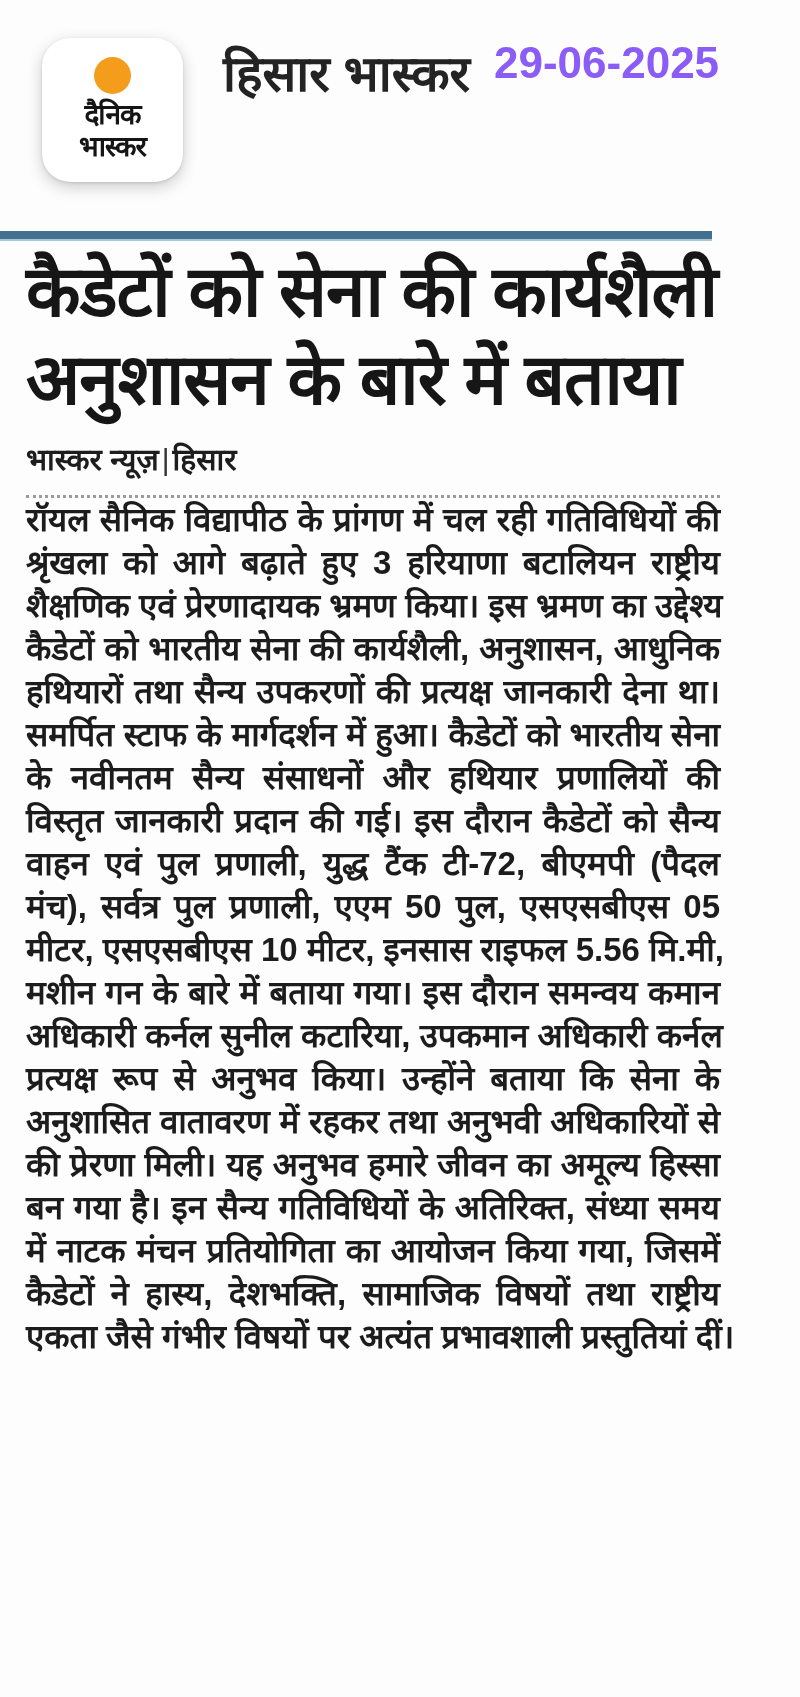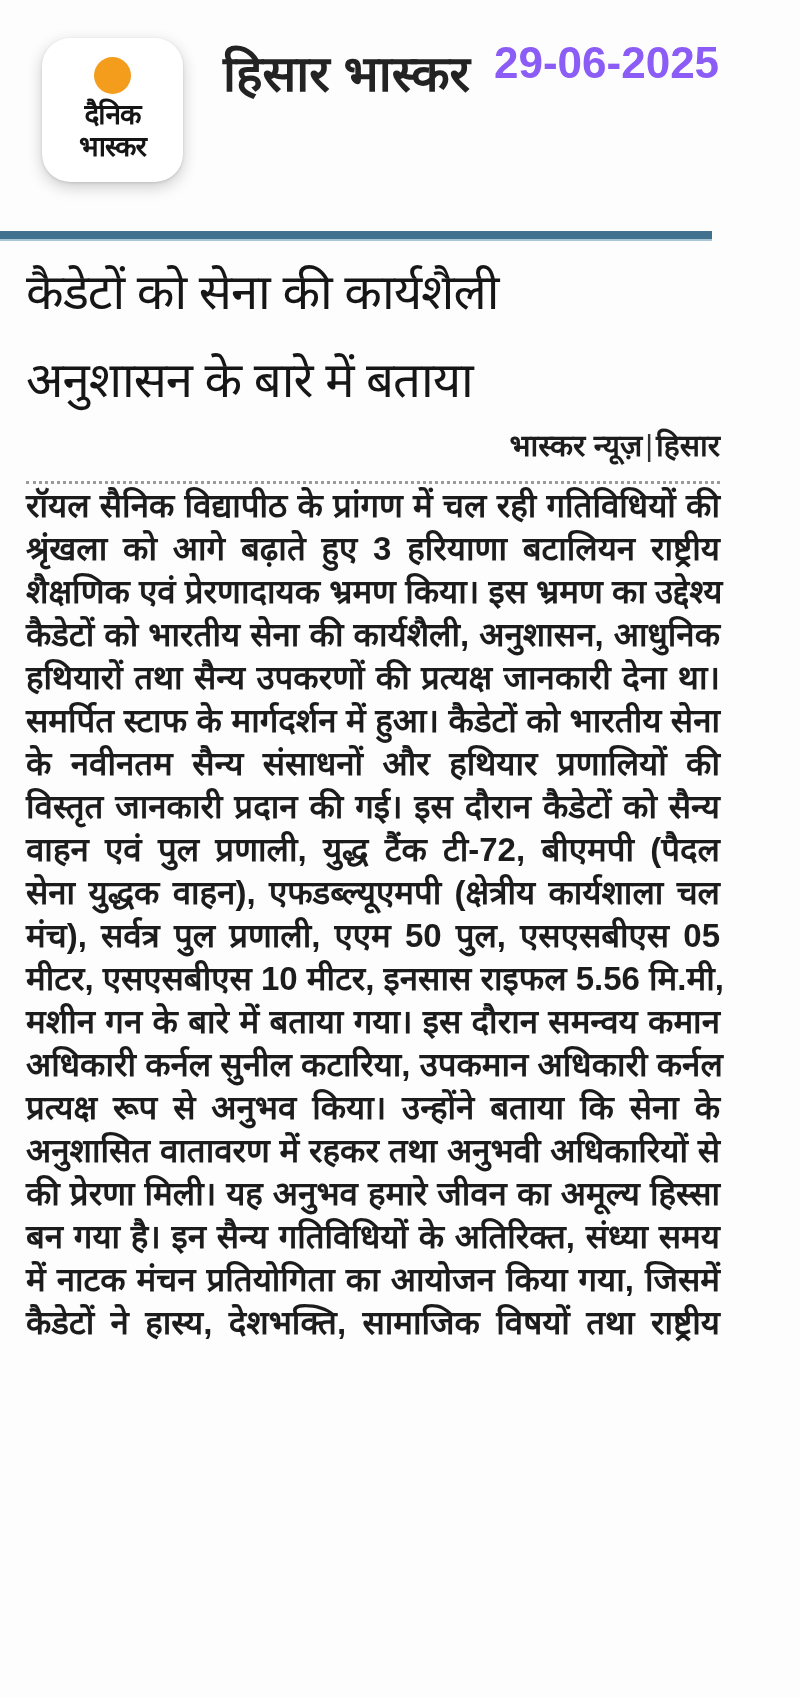--- a/index.html
+++ b/index.html
@@ -87,8 +87,8 @@
   }
   .headline {
     color: #161616;
-    font-weight: normal;
-    font-size: 49px;
+    font-weight: bold;
+    font-size: 71px;
     line-height: 88px;
     letter-spacing: -1px;
   }

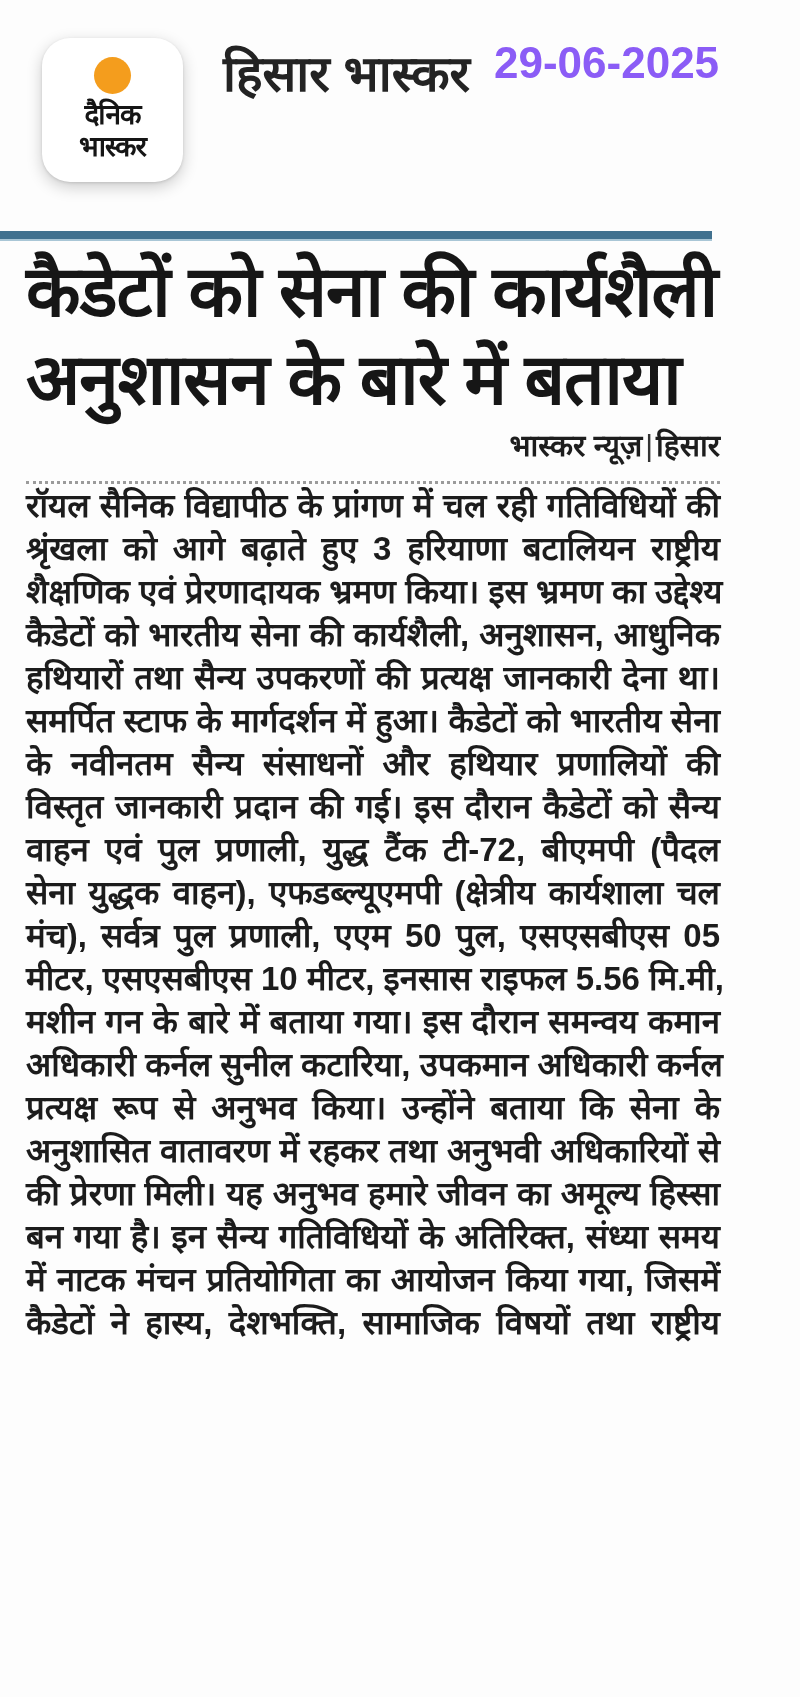--- a/index.html
+++ b/index.html
@@ -94,7 +94,8 @@
   }
   .headline-line { white-space: nowrap; }
   .byline {
-    text-align: right;
+    margin-top: 14px;
+    text-align: left;
     font-size: 30px;
     font-weight: bold;
     color: #1d1d1d;

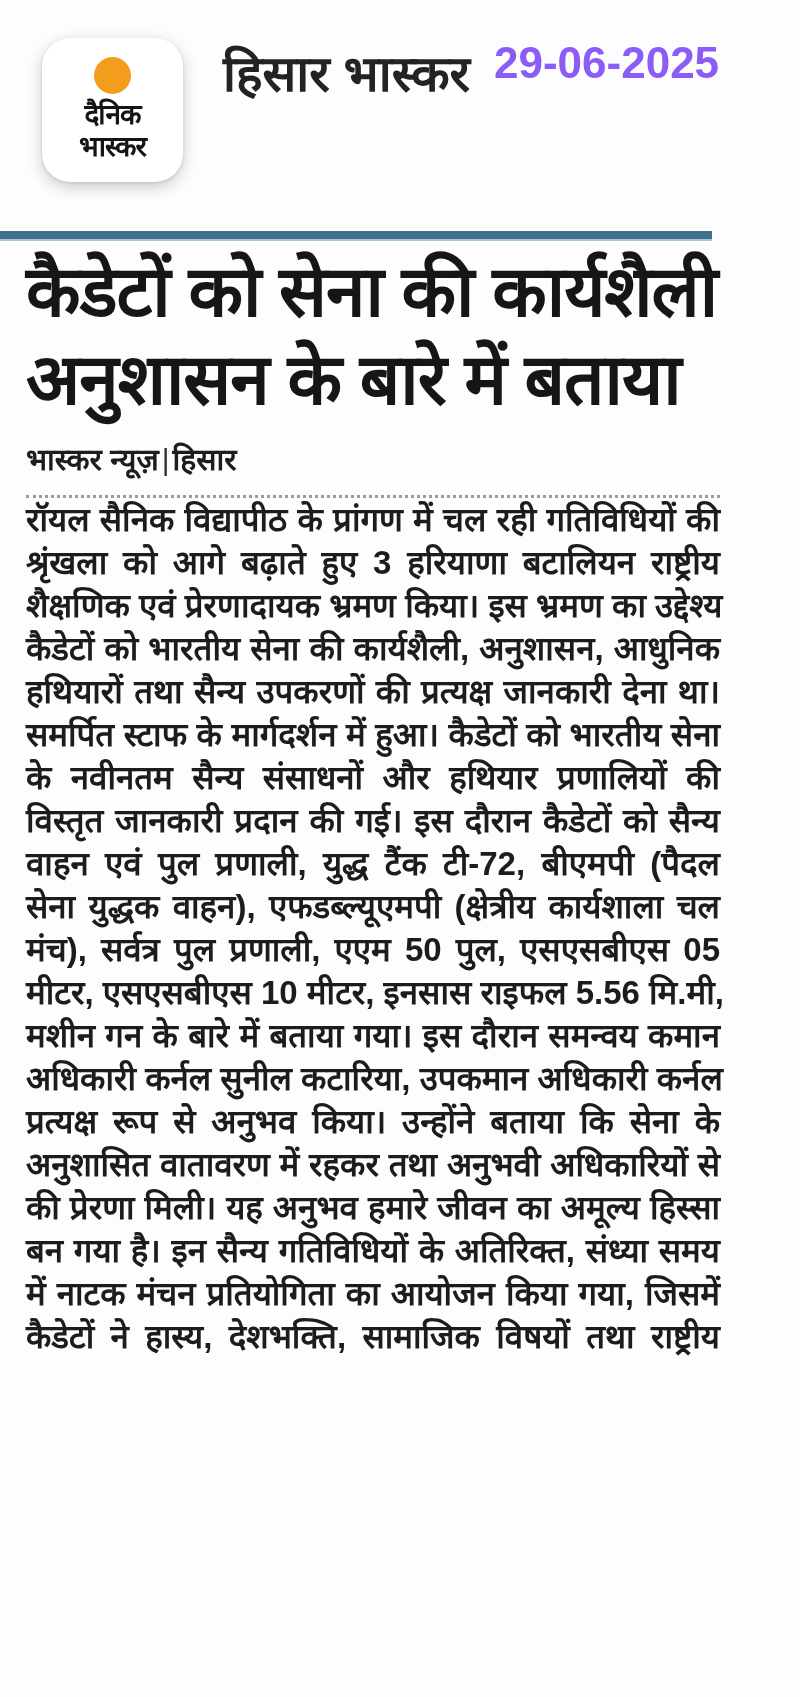--- a/index.html
+++ b/index.html
@@ -165,7 +165,6 @@
         <div class="body-line">के नवीनतम सैन्य संसाधनों और हथियार प्रणालियों की</div>
         <div class="body-line">विस्तृत जानकारी प्रदान की गई। इस दौरान कैडेटों को सैन्य</div>
         <div class="body-line">वाहन एवं पुल प्रणाली, युद्ध टैंक टी-72, बीएमपी (पैदल</div>
-        <div class="body-line">सेना युद्धक वाहन), एफडब्ल्यूएमपी (क्षेत्रीय कार्यशाला चल</div>
         <div class="body-line">मंच), सर्वत्र पुल प्रणाली, एएम 50 पुल, एसएसबीएस 05</div>
         <div class="body-line">मीटर, एसएसबीएस 10 मीटर, इनसास राइफल 5.56 मि.मी,</div>
         <div class="body-line">मशीन गन के बारे में बताया गया। इस दौरान समन्वय कमान</div>

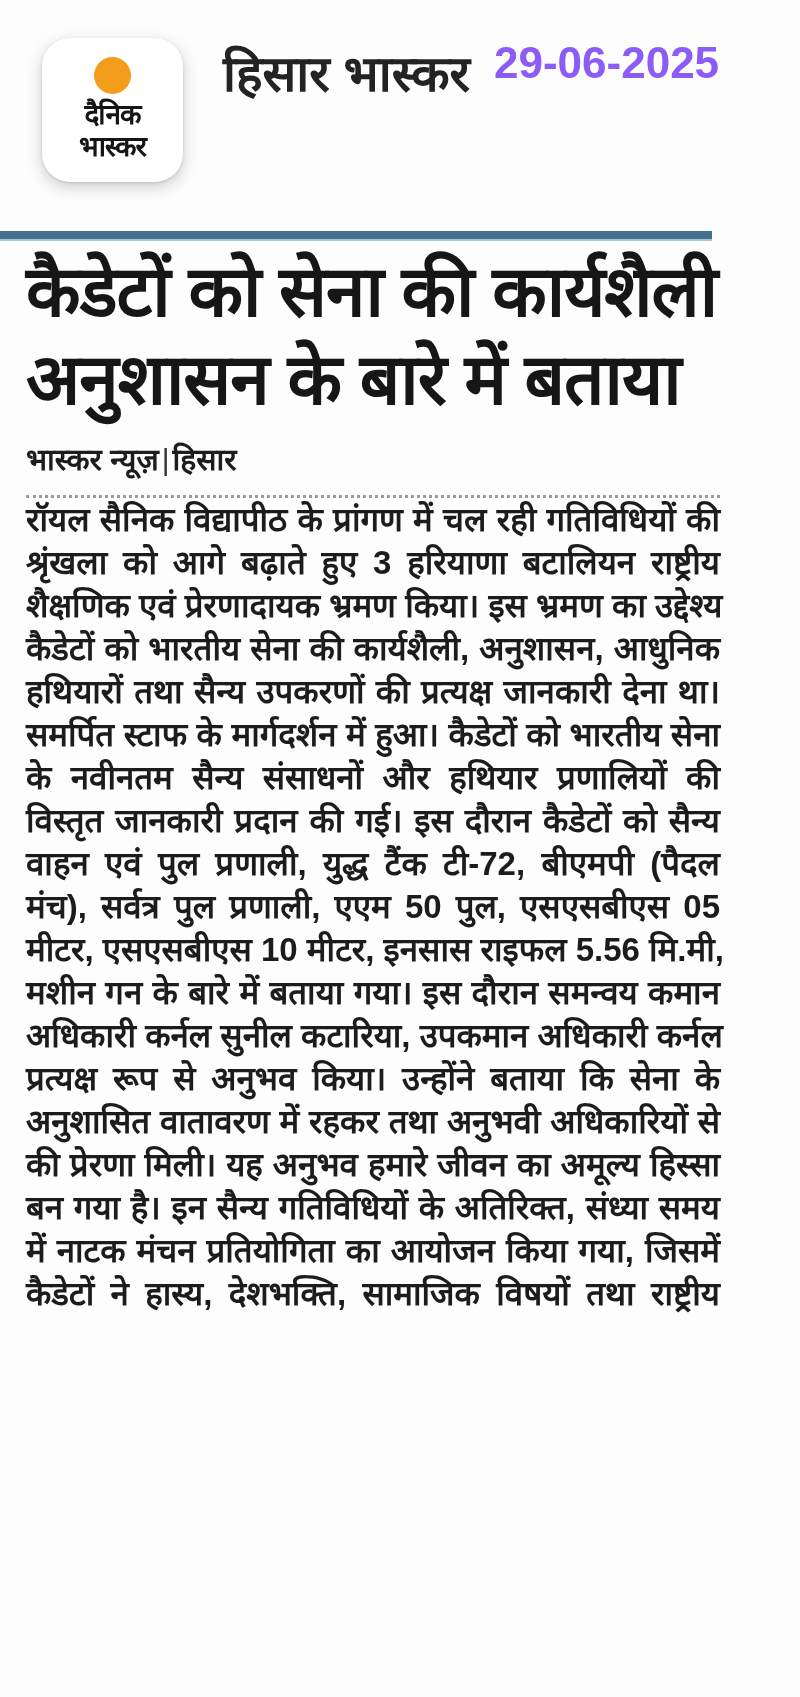--- a/index.html
+++ b/index.html
@@ -175,6 +175,7 @@
         <div class="body-line">बन गया है। इन सैन्य गतिविधियों के अतिरिक्त, संध्या समय</div>
         <div class="body-line">में नाटक मंचन प्रतियोगिता का आयोजन किया गया, जिसमें</div>
         <div class="body-line">कैडेटों ने हास्य, देशभक्ति, सामाजिक विषयों तथा राष्ट्रीय</div>
+        <div class="body-line">एकता जैसे गंभीर विषयों पर अत्यंत प्रभावशाली प्रस्तुतियां दीं।</div>
       </div>
   </div>
 

